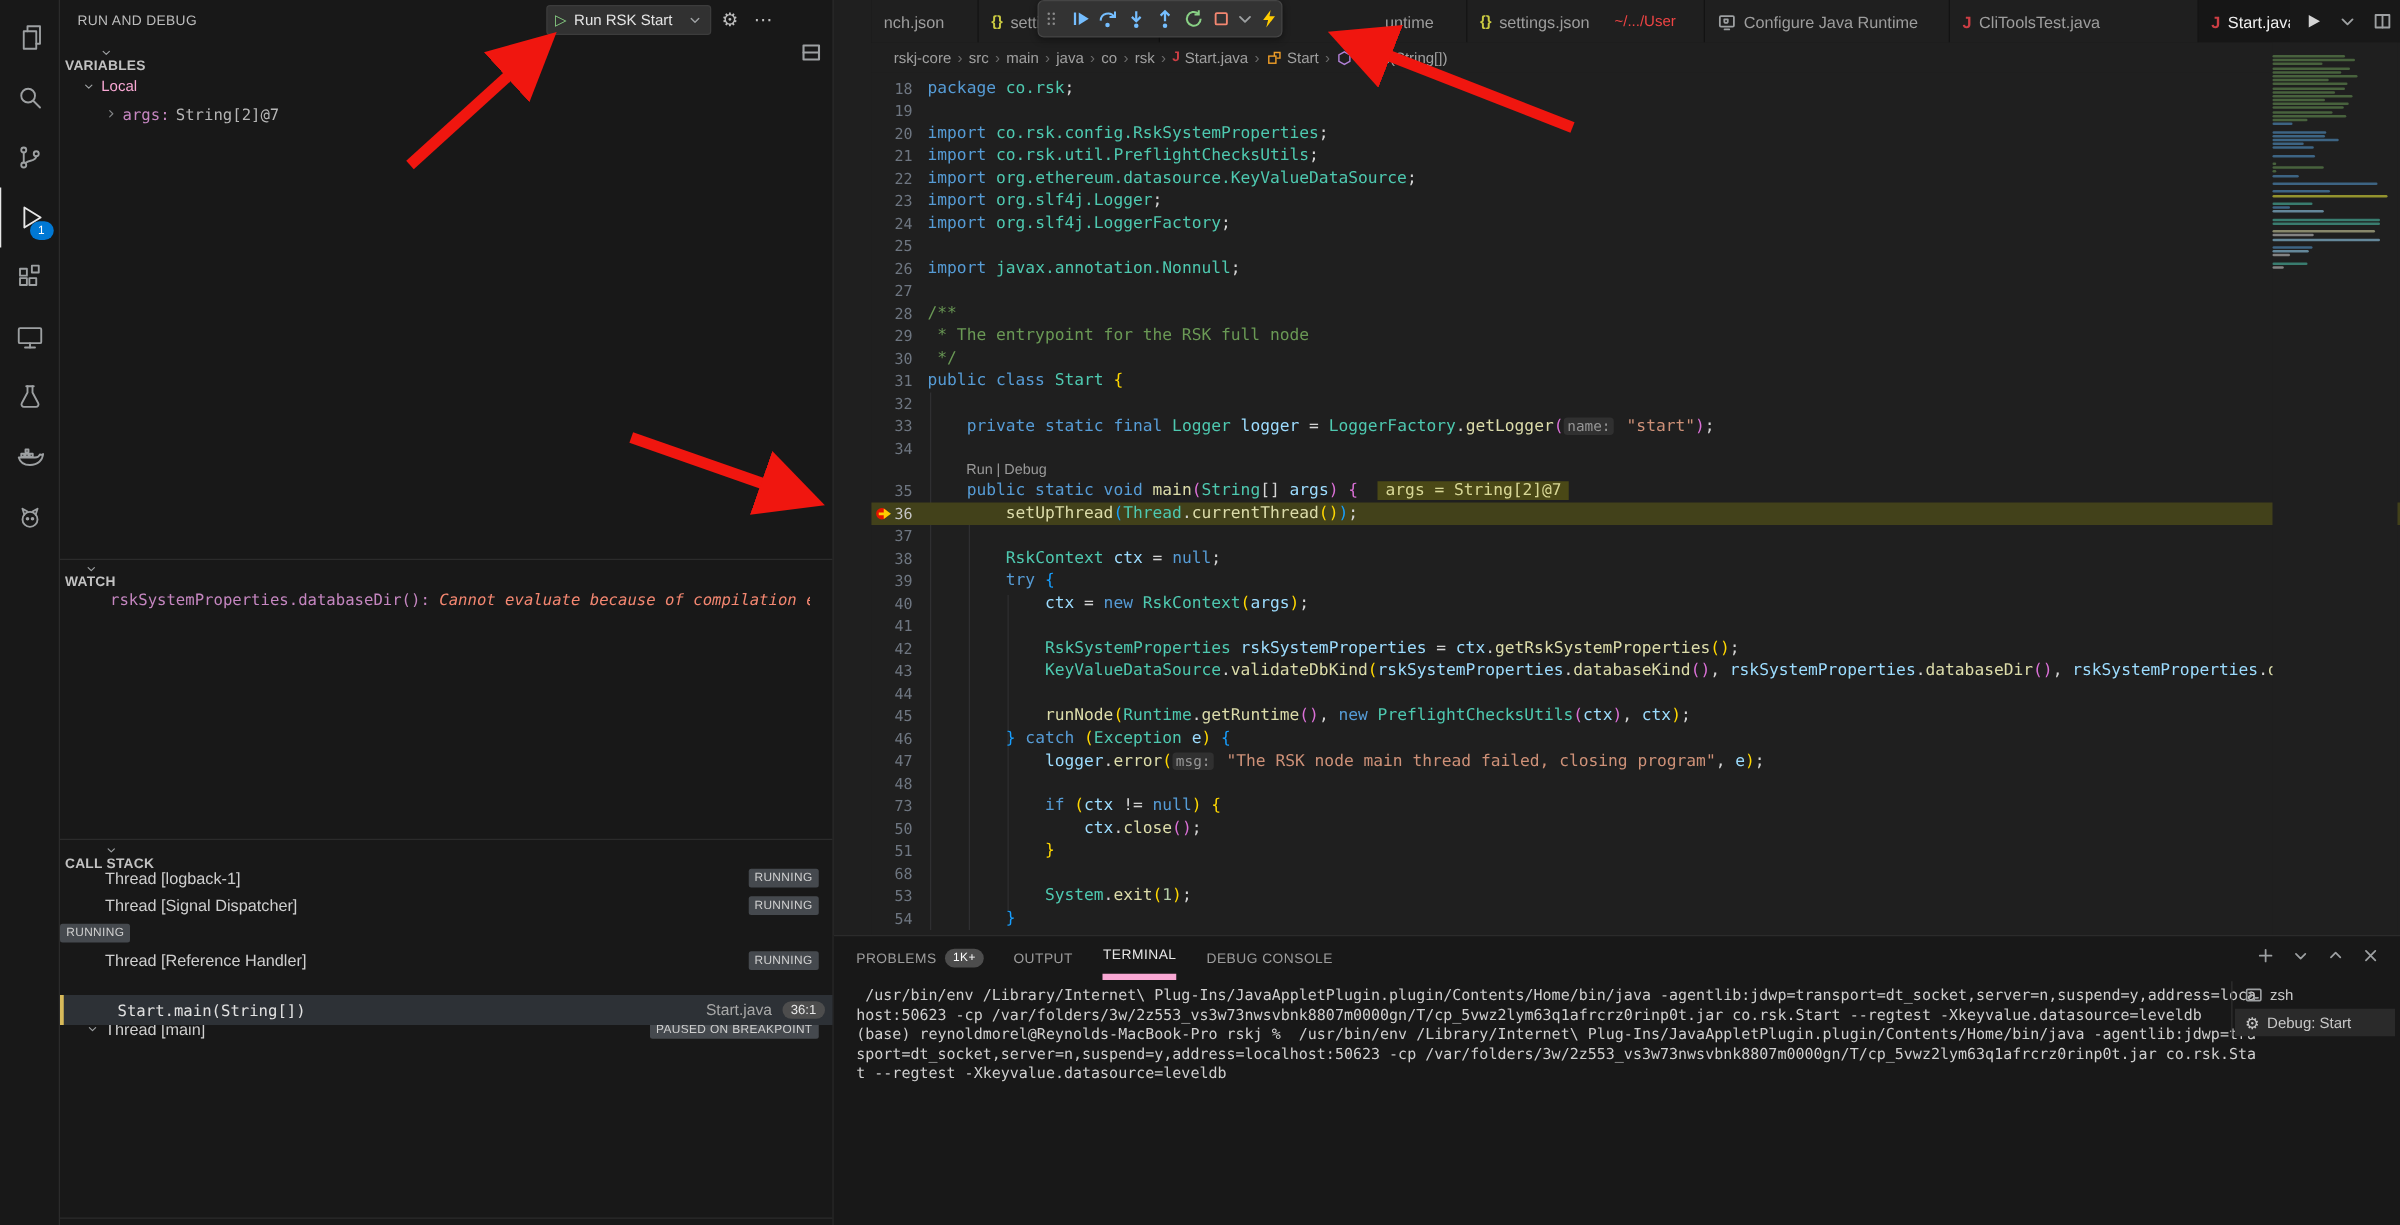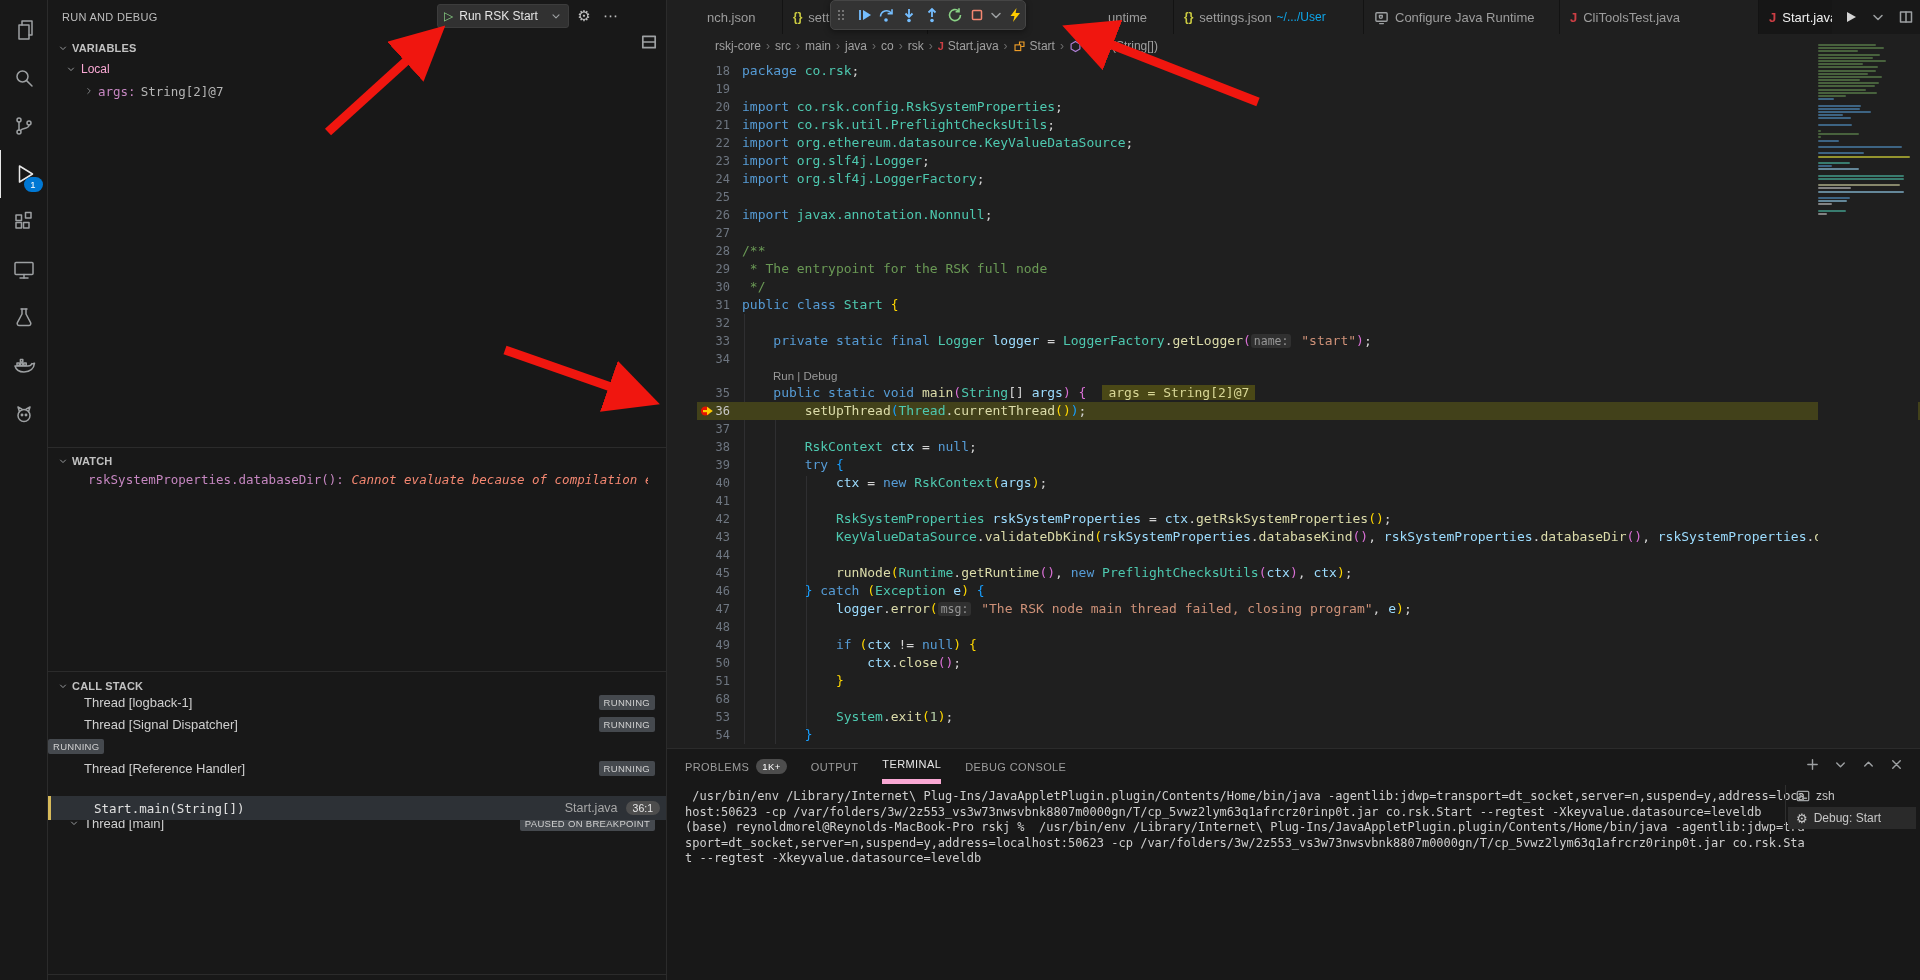--- a/index.html
+++ b/index.html
@@ -63,7 +63,7 @@
     border-right:1px solid #131313;color:#9d9d9d;font-size:13px;white-space:nowrap;overflow:hidden;cursor:pointer;flex:none;}
   .tab.active{background:#161616;color:#f0f0f0;}
   .tab .ticon{margin-right:6px;flex:none;}
-  .tab .suffix{color:#0ea5e9;margin-left:5px;font-size:12px;}
+  .tab .suffix{color:#ef4444;margin-left:20px;font-size:12px;}
   .tab .close{margin-left:10px;opacity:.9;}
   .tab.clip{justify-content:flex-end;padding-right:26px;}
   .braces{color:#cbcb41;font-weight:bold;font-size:12px;}

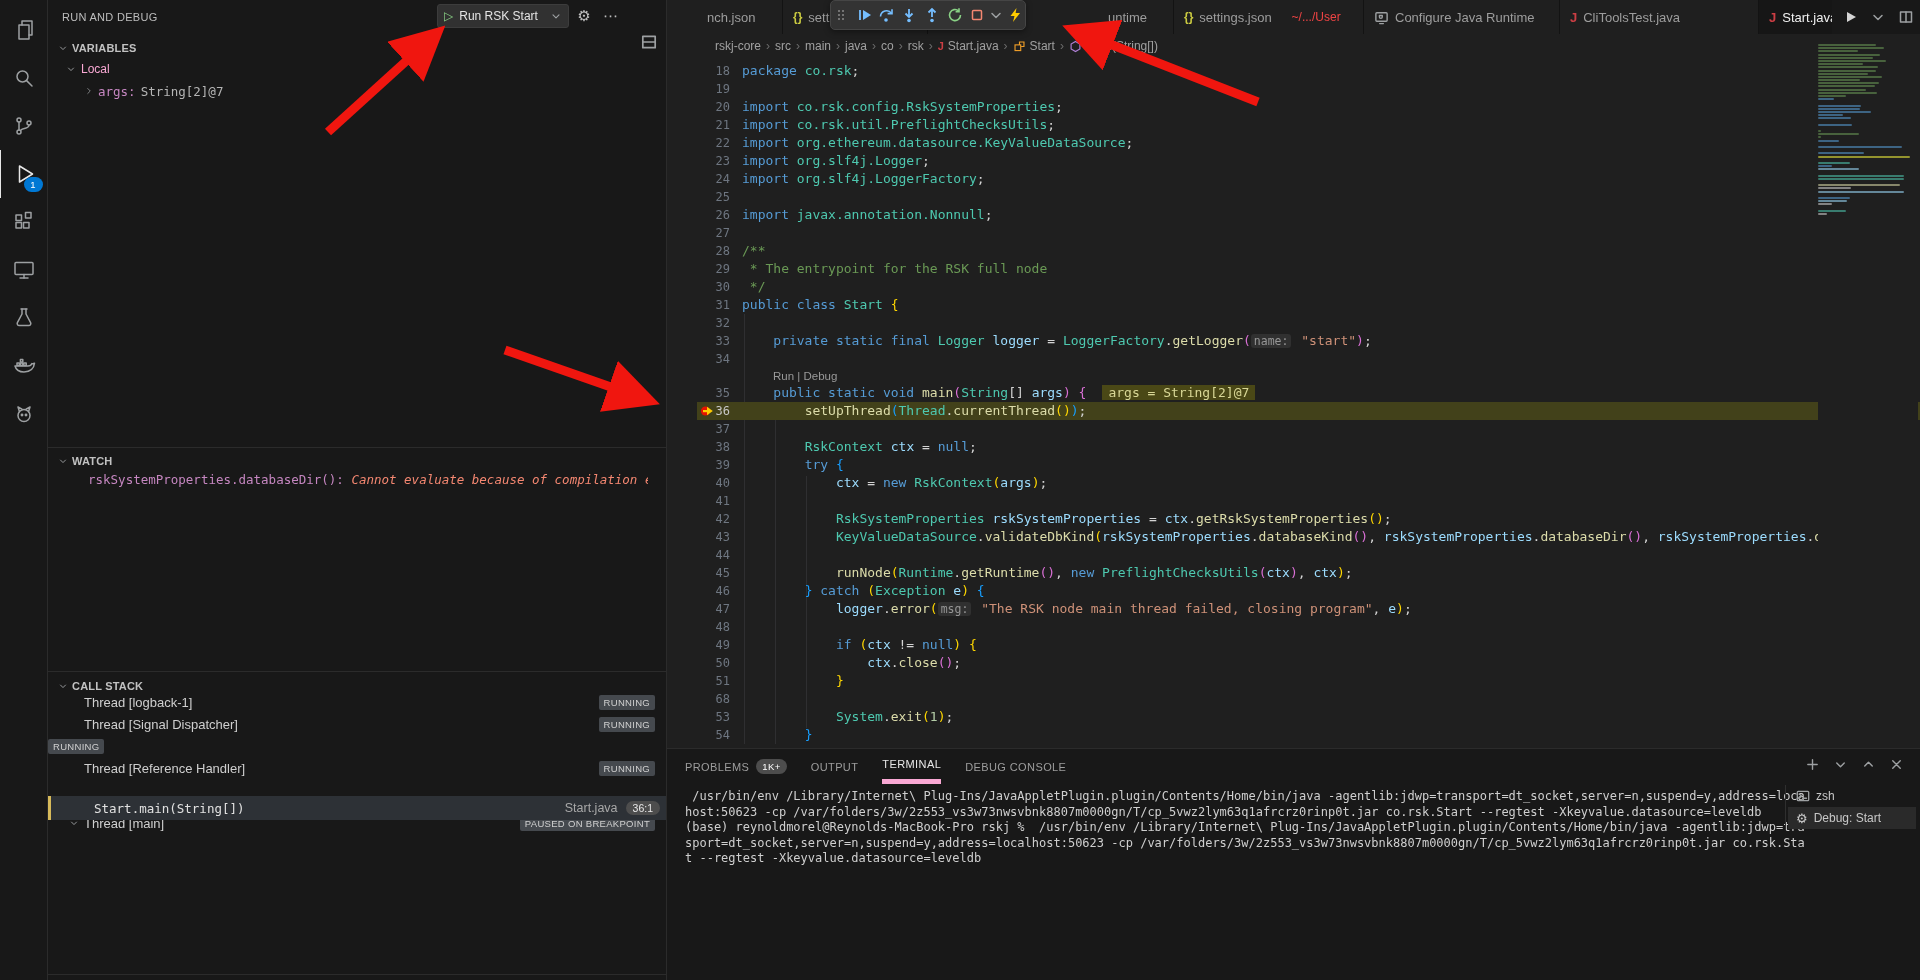--- a/index.html
+++ b/index.html
@@ -28,7 +28,7 @@
   .icon-btn{color:#bdbdbd;display:flex;align-items:center;justify-content:center;cursor:pointer;}
   #run-gear{position:absolute;left:524px;top:4px;width:24px;height:24px;font-size:15px;}
   #run-more{position:absolute;left:551px;top:4px;width:24px;height:24px;font-size:15px;letter-spacing:1px;}
-  .section-header{display:flex;align-items:center;font-size:11px;font-weight:bold;color:#c2c2c2;letter-spacing:.2px;height:22px;}
+  .section-header{display:flex;align-items:center;font-size:11px;font-weight:bold;color:#c2c2c2;letter-spacing:.2px;height:22px;flex-direction:column;}
   .section-header .chev{margin:0 4px 0 6px;}
   .chev svg{width:10px;height:10px;}
   .sec-divider{position:absolute;left:0;width:619px;height:1px;background:#2b2b2b;}

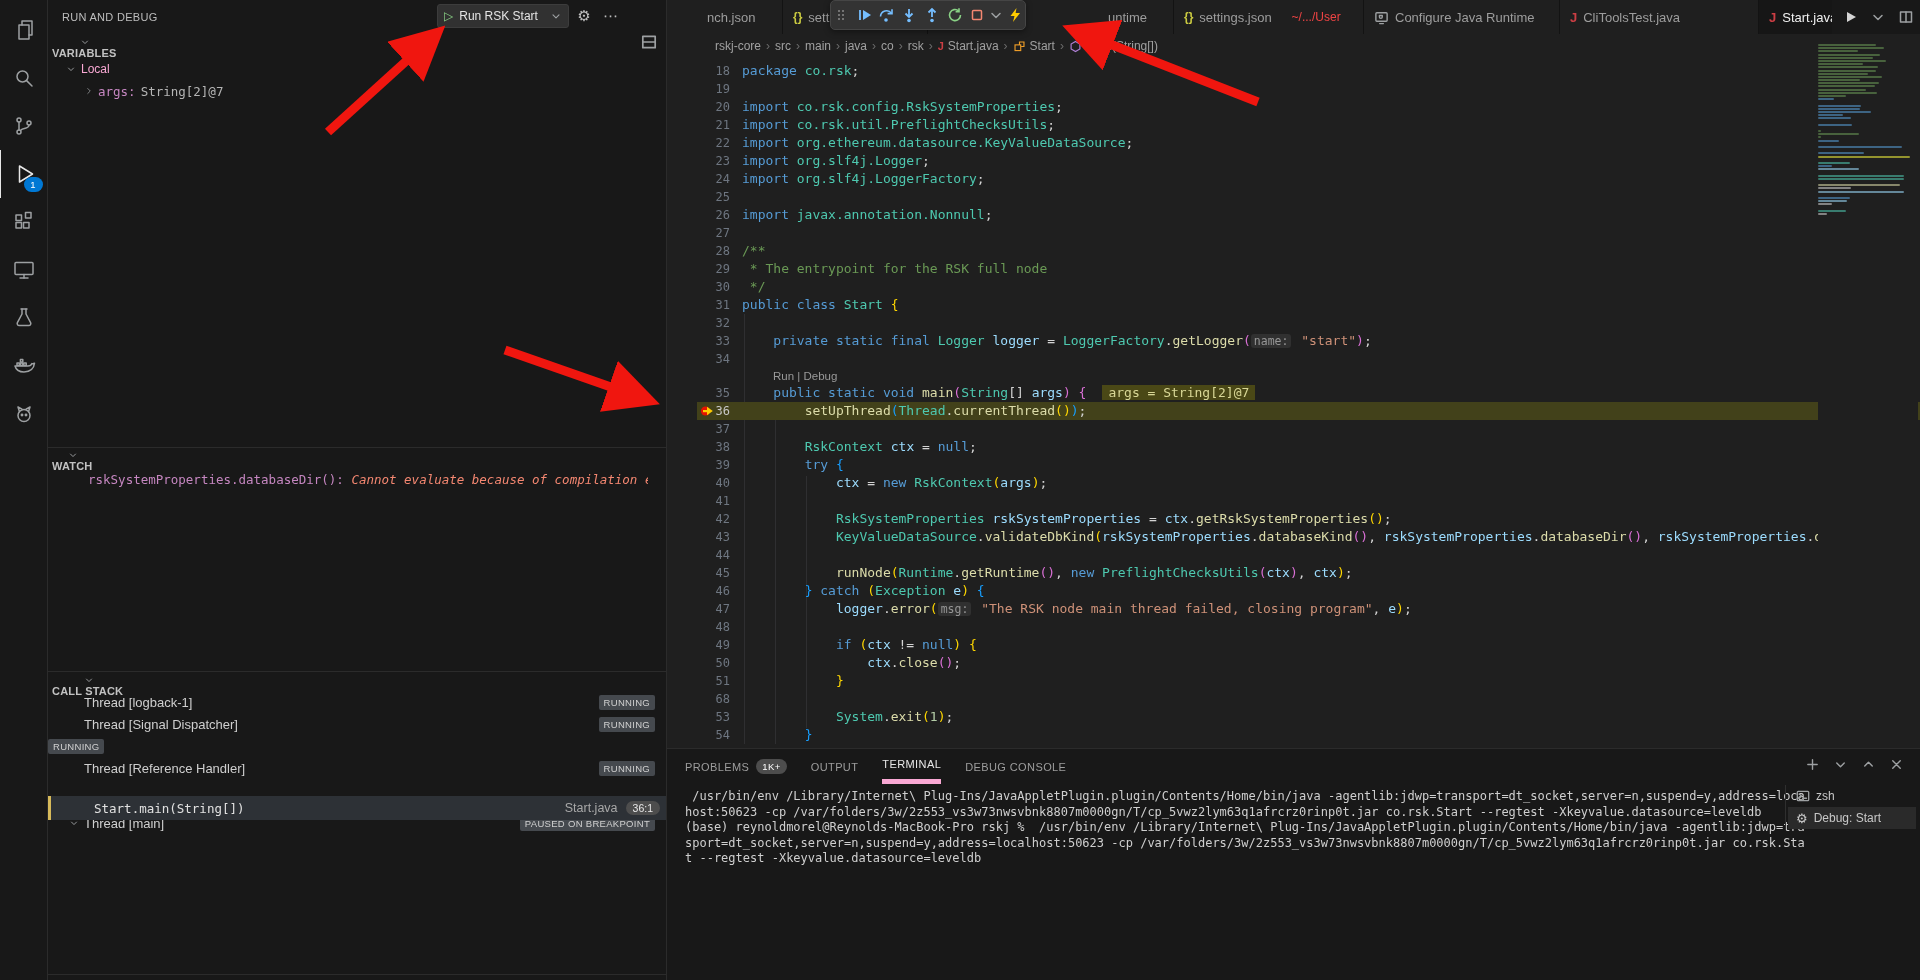--- a/index.html
+++ b/index.html
@@ -498,7 +498,7 @@
         <div class="crow"><span class="ln">46</span><span class="ctext"><span class="tok-p">        </span><span class="tok-b3">}</span><span class="tok-p"> </span><span class="tok-k">catch</span><span class="tok-p"> </span><span class="tok-b1">(</span><span class="tok-t">Exception</span><span class="tok-p"> </span><span class="tok-v">e</span><span class="tok-b1">)</span><span class="tok-p"> </span><span class="tok-b3">{</span></span></div>
         <div class="crow"><span class="ln">47</span><span class="ctext"><span class="tok-p">            </span><span class="tok-v">logger</span><span class="tok-p">.</span><span class="tok-m">error</span><span class="tok-b1">(</span><span class="tok-h">msg:</span><span class="tok-p"> </span><span class="tok-s">"The RSK node main thread failed, closing program"</span><span class="tok-p">, </span><span class="tok-v">e</span><span class="tok-b1">)</span><span class="tok-p">;</span></span></div>
         <div class="crow"><span class="ln">48</span><span class="ctext"></span></div>
-        <div class="crow"><span class="ln">49</span><span class="ctext"><span class="tok-p">            </span><span class="tok-k">if</span><span class="tok-p"> </span><span class="tok-b1">(</span><span class="tok-v">ctx</span><span class="tok-p"> != </span><span class="tok-k">null</span><span class="tok-b1">)</span><span class="tok-p"> </span><span class="tok-b1">{</span></span></div>
+        <div class="crow"><span class="ln">73</span><span class="ctext"><span class="tok-p">            </span><span class="tok-k">if</span><span class="tok-p"> </span><span class="tok-b1">(</span><span class="tok-v">ctx</span><span class="tok-p"> != </span><span class="tok-k">null</span><span class="tok-b1">)</span><span class="tok-p"> </span><span class="tok-b1">{</span></span></div>
         <div class="crow"><span class="ln">50</span><span class="ctext"><span class="tok-p">                </span><span class="tok-v">ctx</span><span class="tok-p">.</span><span class="tok-m">close</span><span class="tok-b2">()</span><span class="tok-p">;</span></span></div>
         <div class="crow"><span class="ln">51</span><span class="ctext"><span class="tok-p">            </span><span class="tok-b1">}</span></span></div>
         <div class="crow"><span class="ln">68</span><span class="ctext"></span></div>

